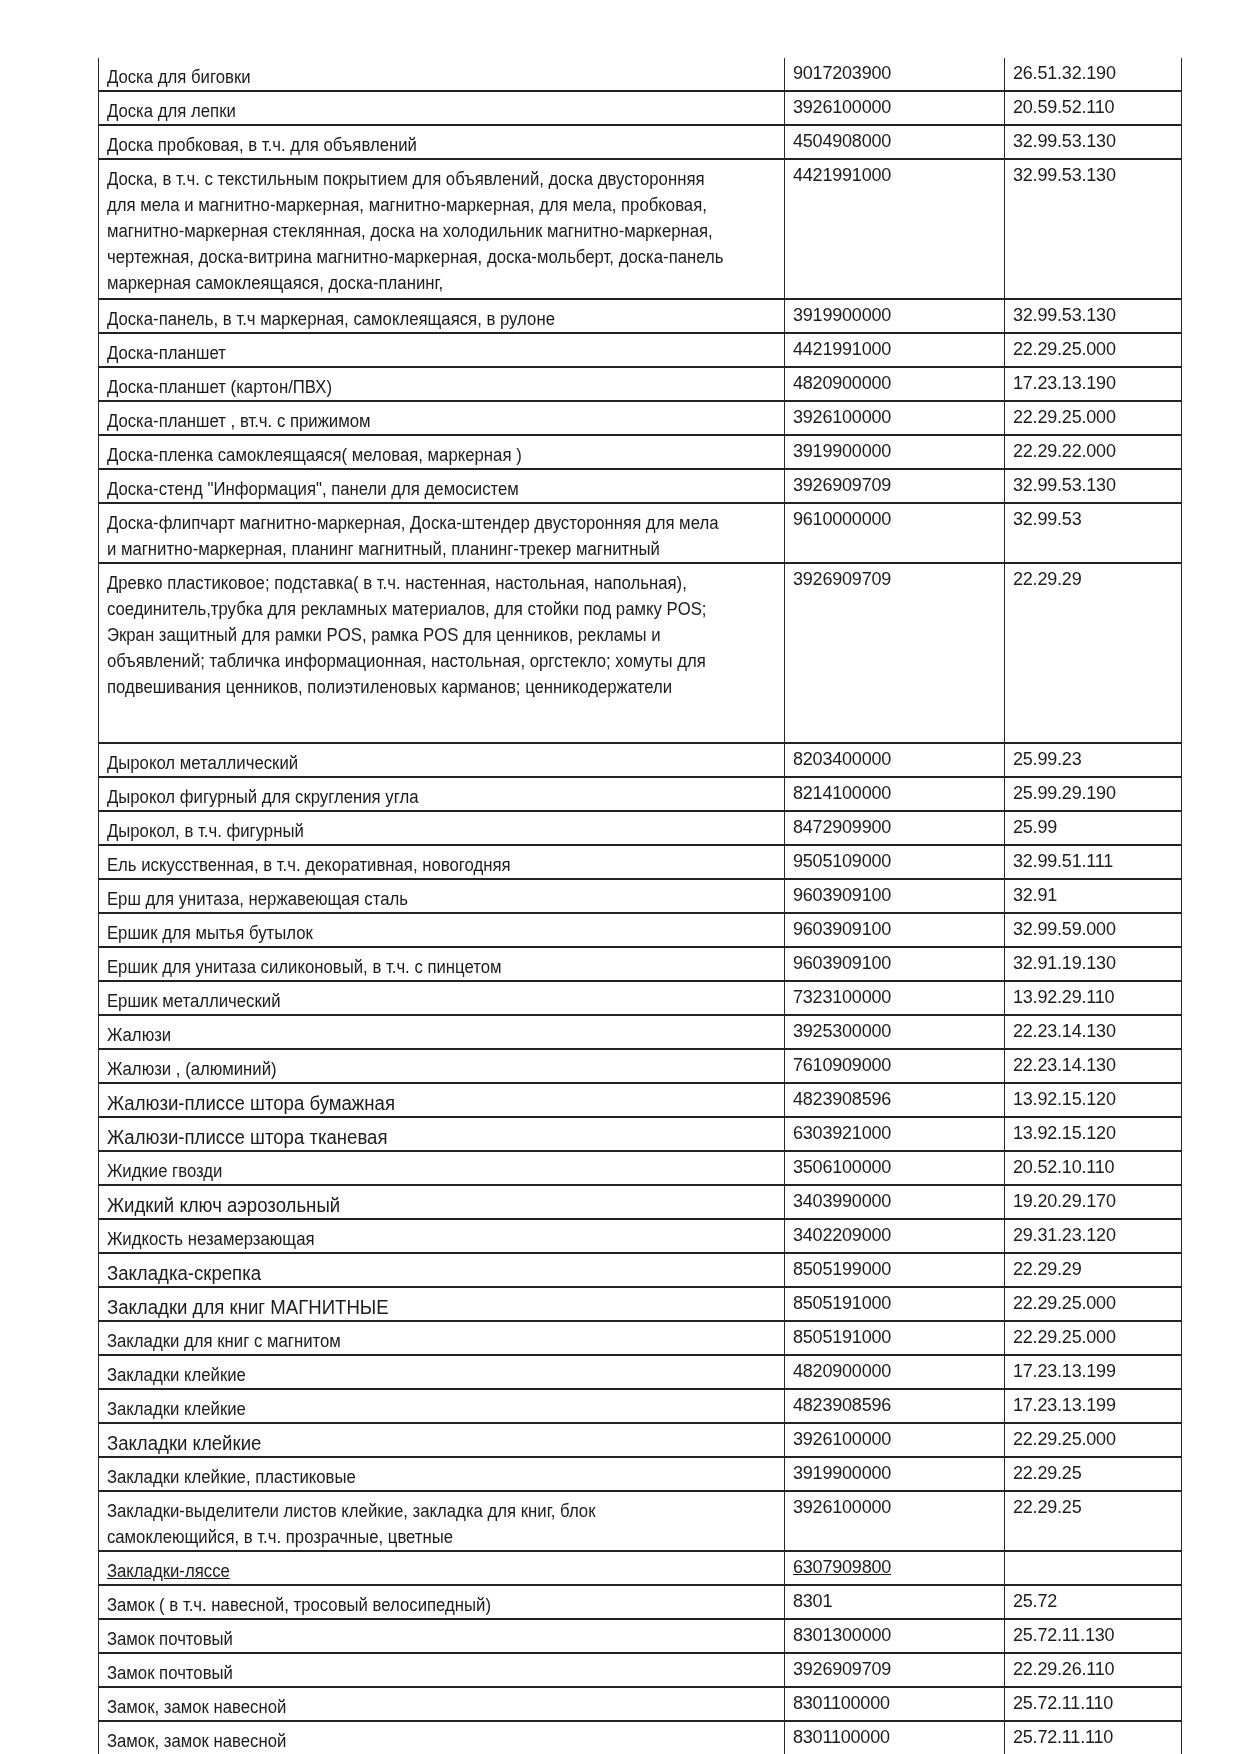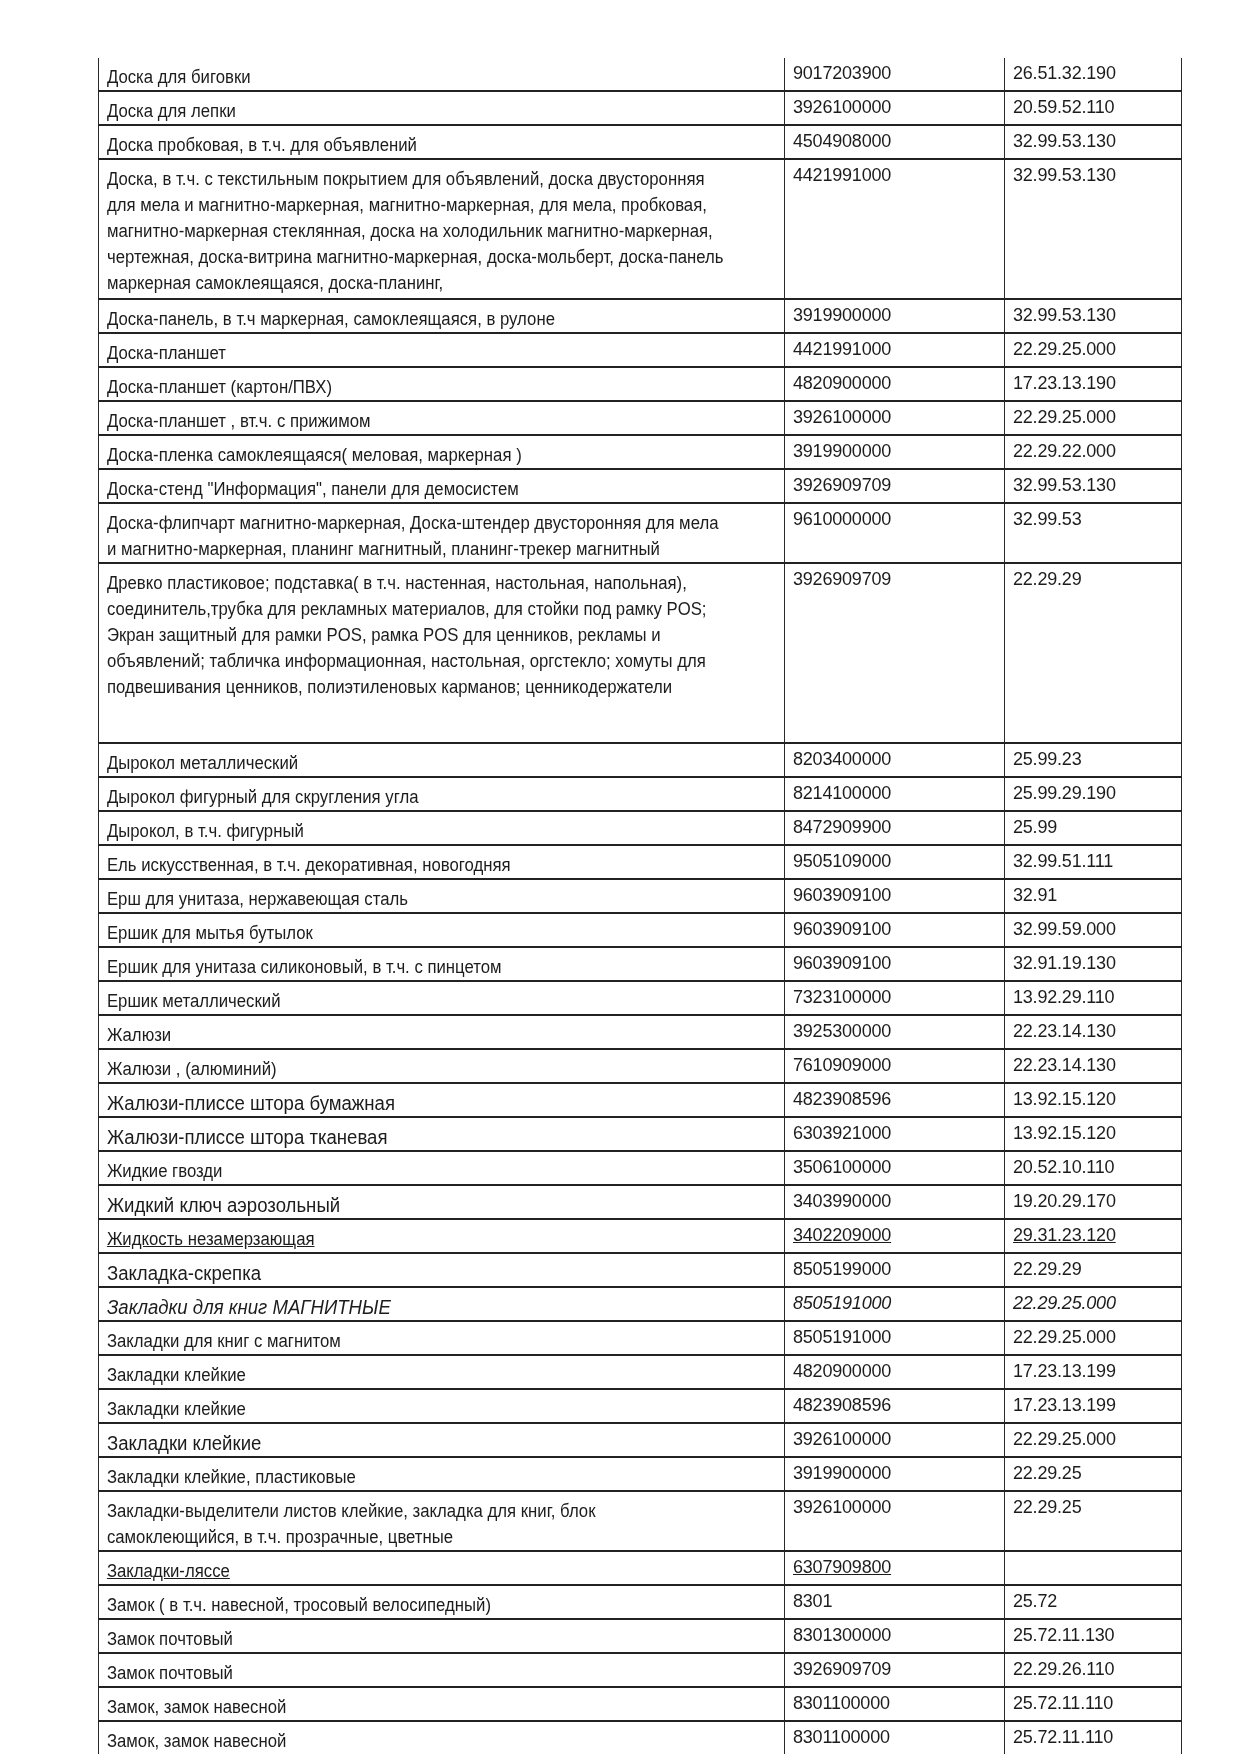--- a/index.html
+++ b/index.html
@@ -166,7 +166,7 @@
           <td class="tnved">3403990000</td>
           <td class="okpd">19.20.29.170</td>
         </tr>
-        <tr style="height: 25px; text-decoration: underline;">
+        <tr style="height: 25px;">
           <td class="name">Жидкость незамерзающая</td>
           <td class="tnved">3402209000</td>
           <td class="okpd">29.31.23.120</td>

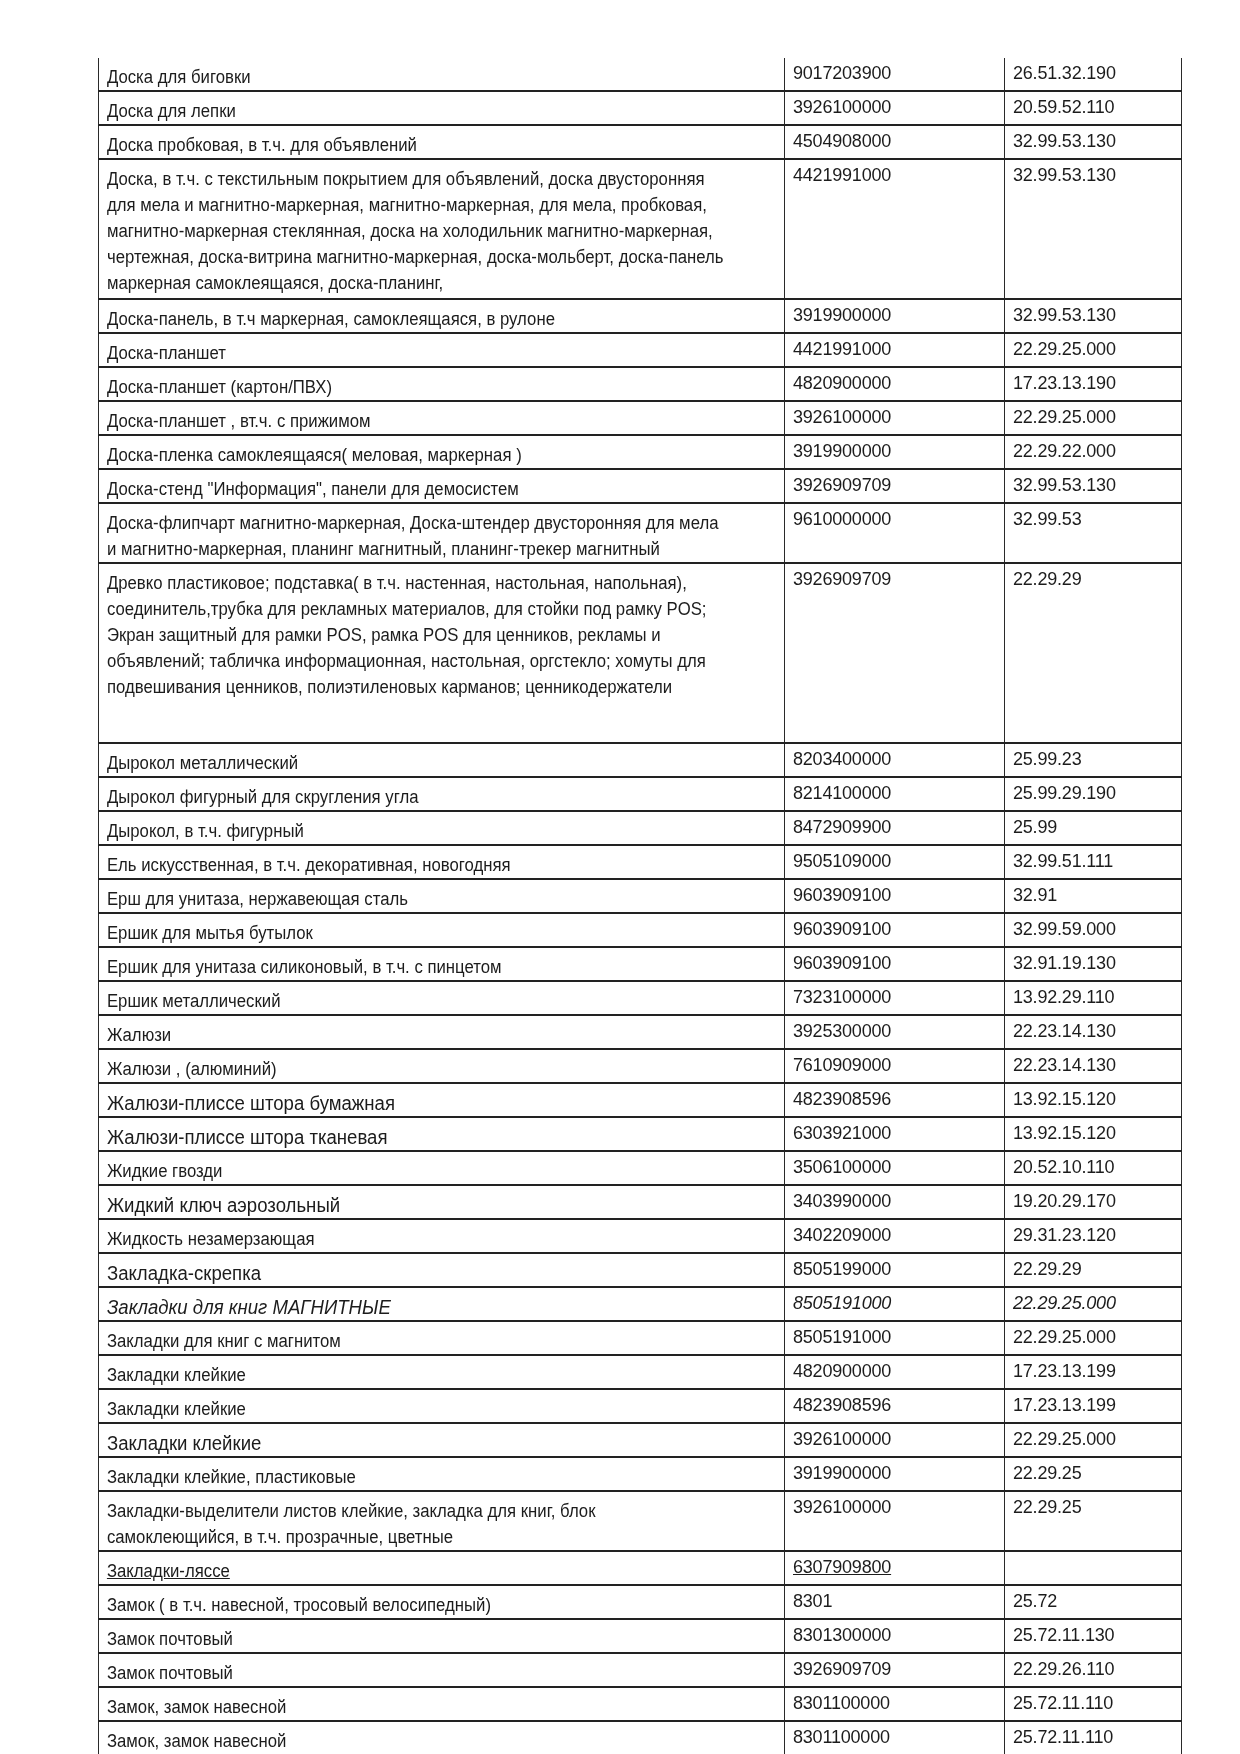--- a/index.html
+++ b/index.html
@@ -176,7 +176,7 @@
           <td class="tnved">8505199000</td>
           <td class="okpd">22.29.29</td>
         </tr>
-        <tr class="big" style="height: 29px; font-style: italic;">
+        <tr class="big" style="height: 29px;">
           <td class="name">Закладки для книг МАГНИТНЫЕ</td>
           <td class="tnved">8505191000</td>
           <td class="okpd">22.29.25.000</td>

